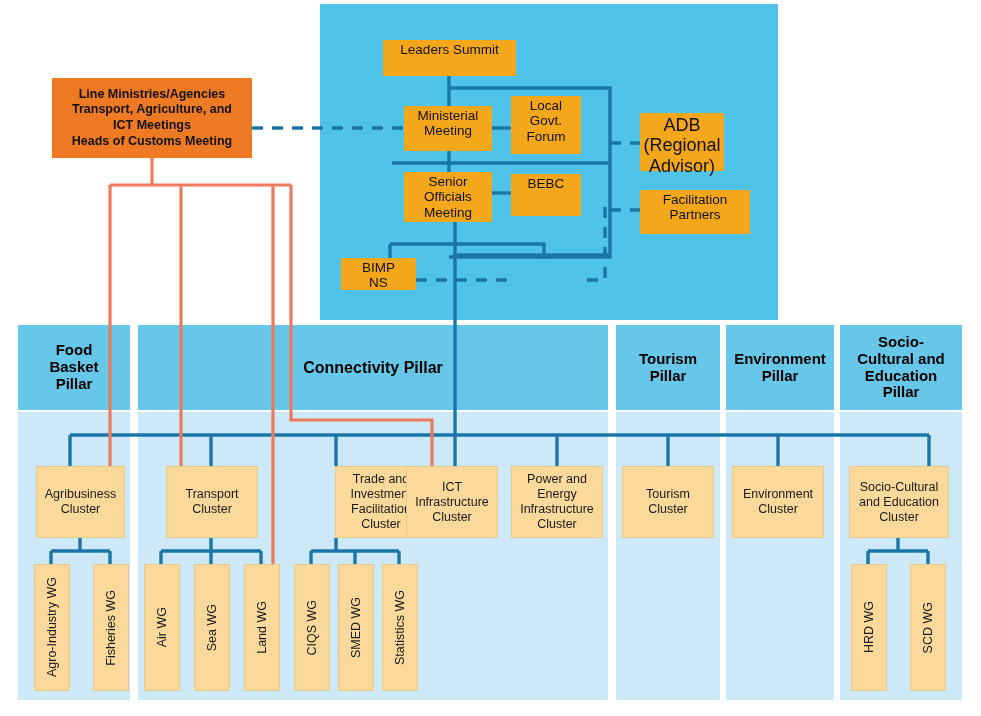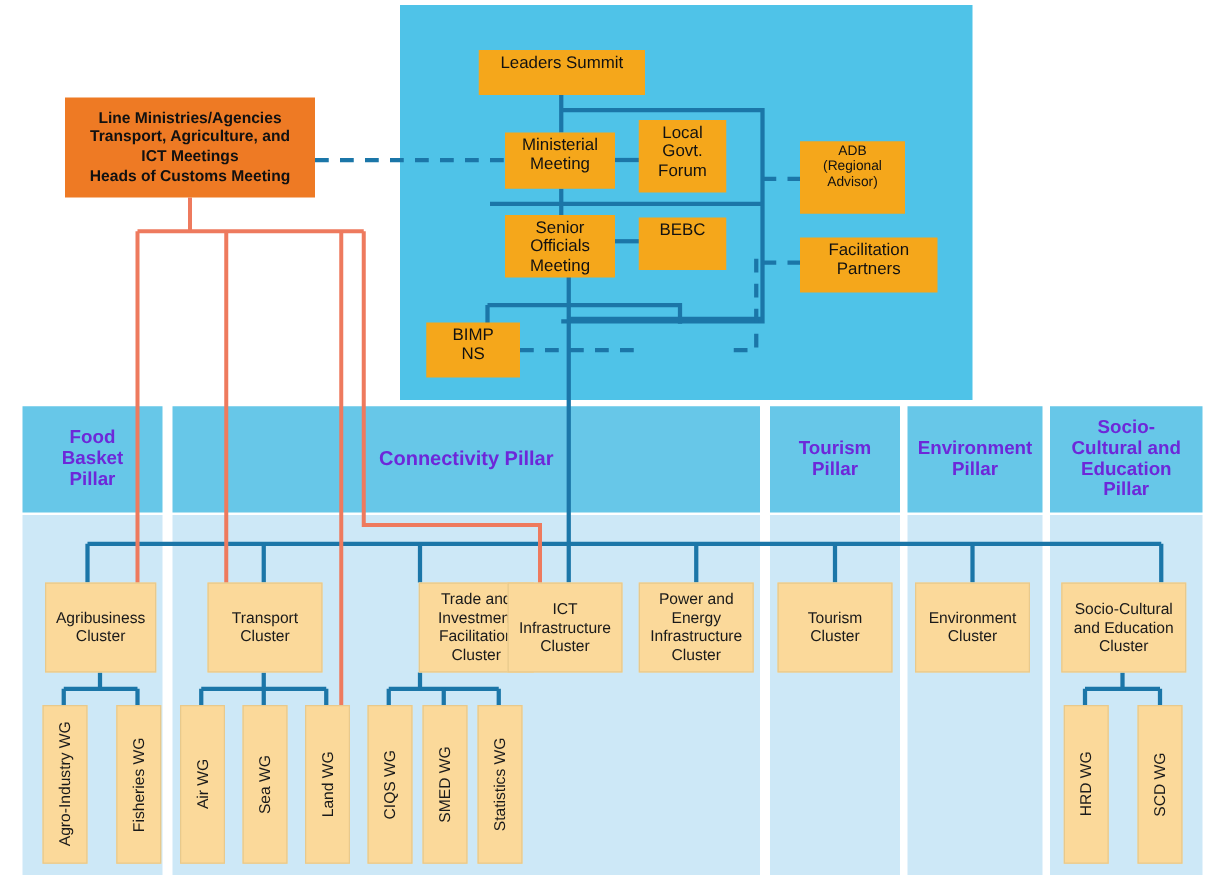--- a/index.html
+++ b/index.html
@@ -168,7 +168,7 @@
   </div>
 
   <div class="obox" style="left:640px;top:113px;width:84px;height:58px;">
-    <span style="white-space:pre-line;font-size:11px">ADB
+    <span style="white-space:pre-line;font-size:18px">ADB
 (Regional
 Advisor)</span>
   </div>

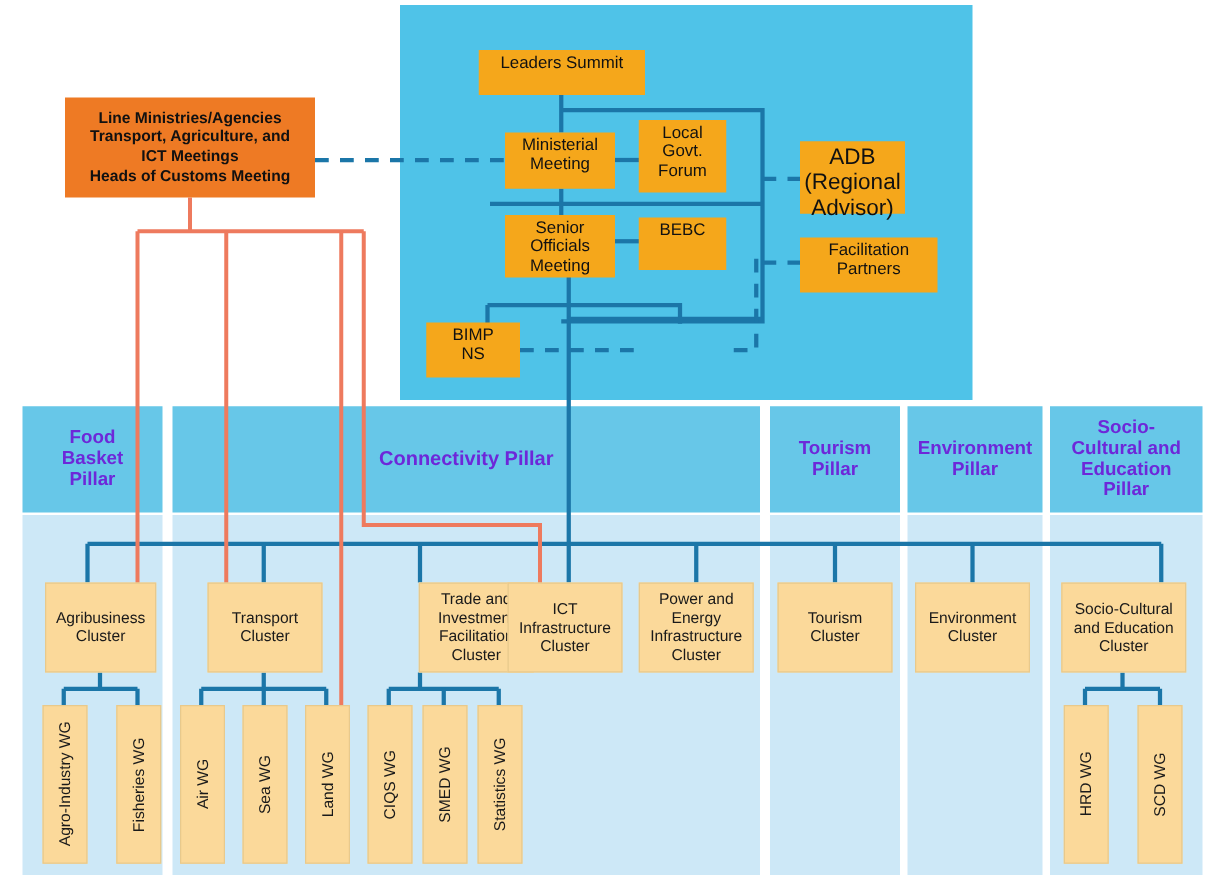--- a/index.html
+++ b/index.html
@@ -188,7 +188,7 @@
 Partners</span>
   </div>
 
-  <div class="obox" style="left:341px;top:258px;width:75px;height:44px;">
+  <div class="obox" style="left:341px;top:258px;width:75px;height:32px;">
     <span style="white-space:pre-line">BIMP
 NS</span>
   </div>

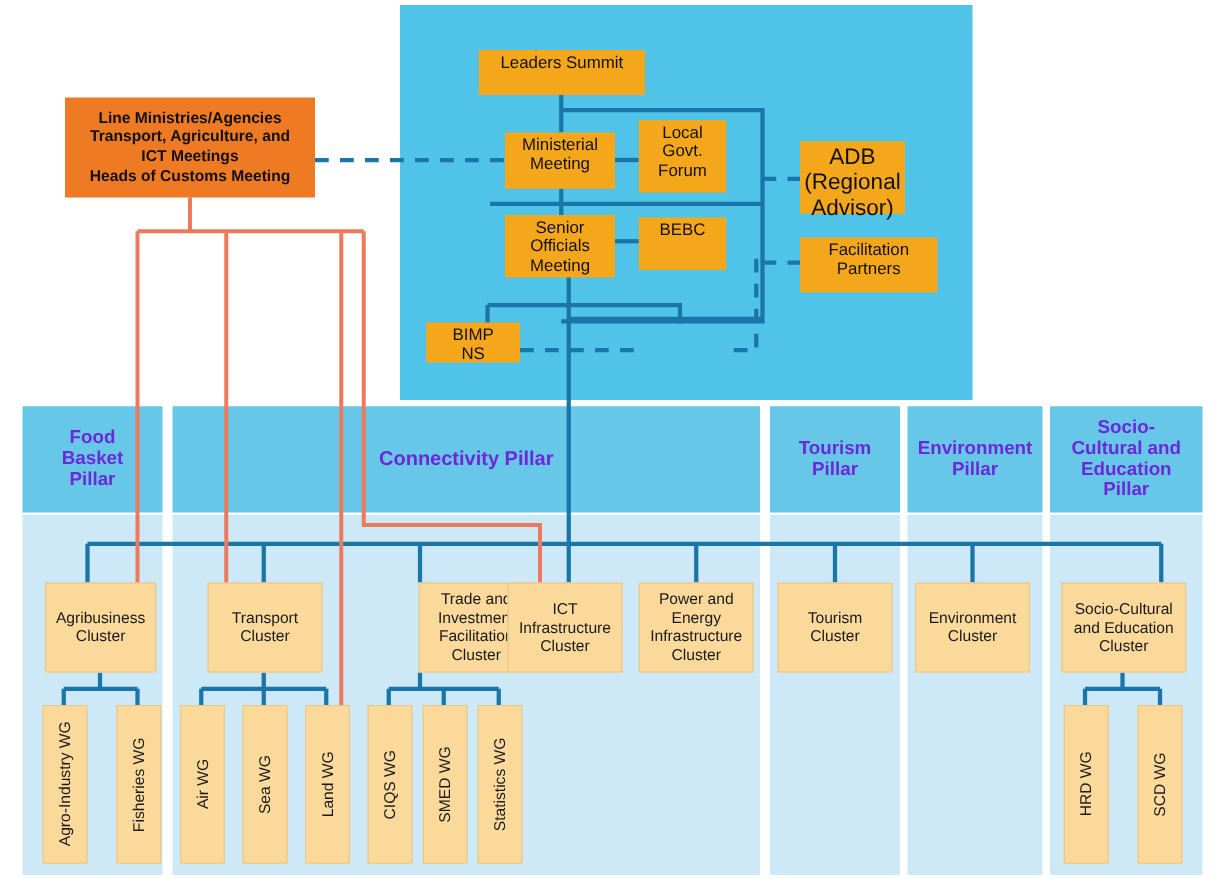--- a/index.html
+++ b/index.html
@@ -10,7 +10,7 @@
   .panel{position:absolute;box-sizing:border-box;}
   .top-panel{background:#4FC3E8;}
   .pillar-head{background:#67C7E8;display:flex;align-items:center;justify-content:center;text-align:center;
-     font-weight:bold;font-size:15px;color:#6d28d9;line-height:1.12;box-sizing:border-box;}
+     font-weight:bold;font-size:15px;color:#000000;line-height:1.12;box-sizing:border-box;}
   .pillar-body{background:#CDE8F7;box-sizing:border-box;}
 
   .obox{position:absolute;box-sizing:border-box;background:#F5A71B;

